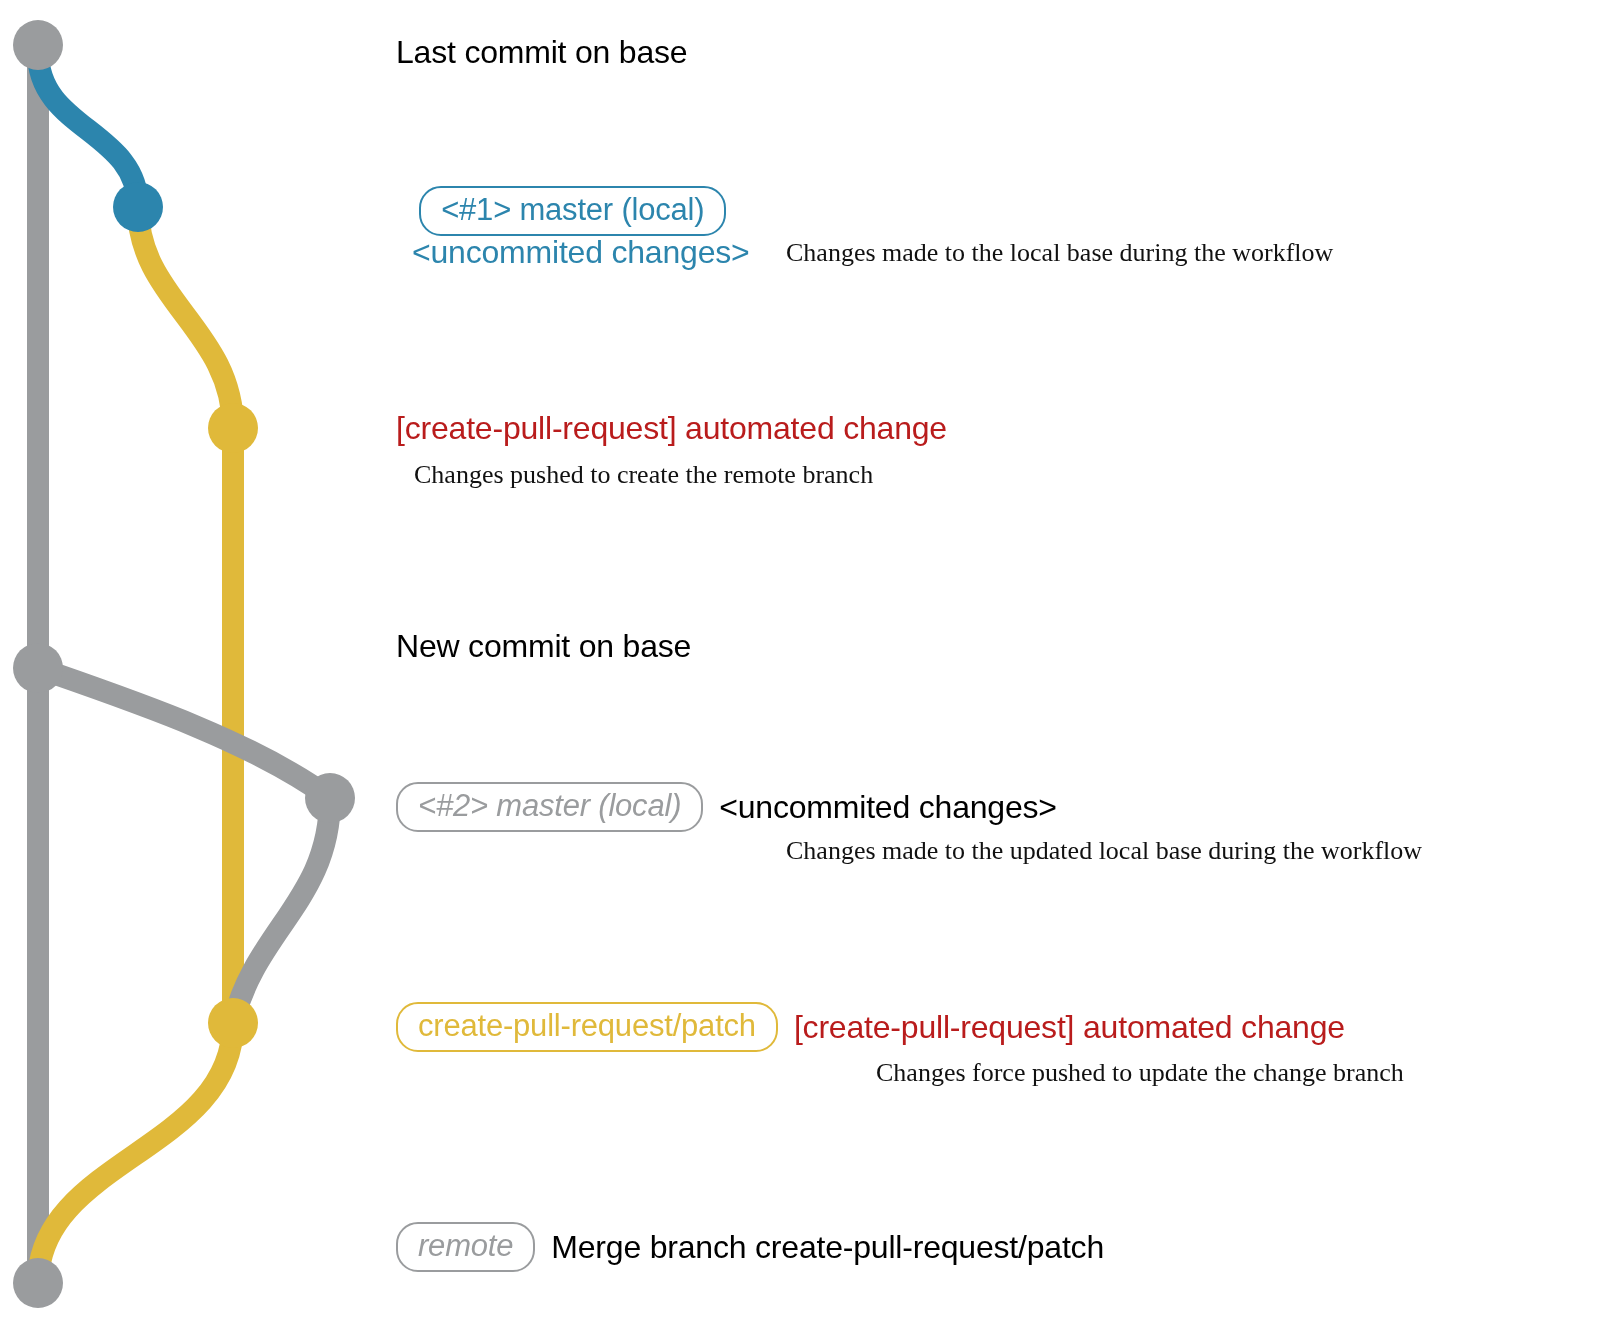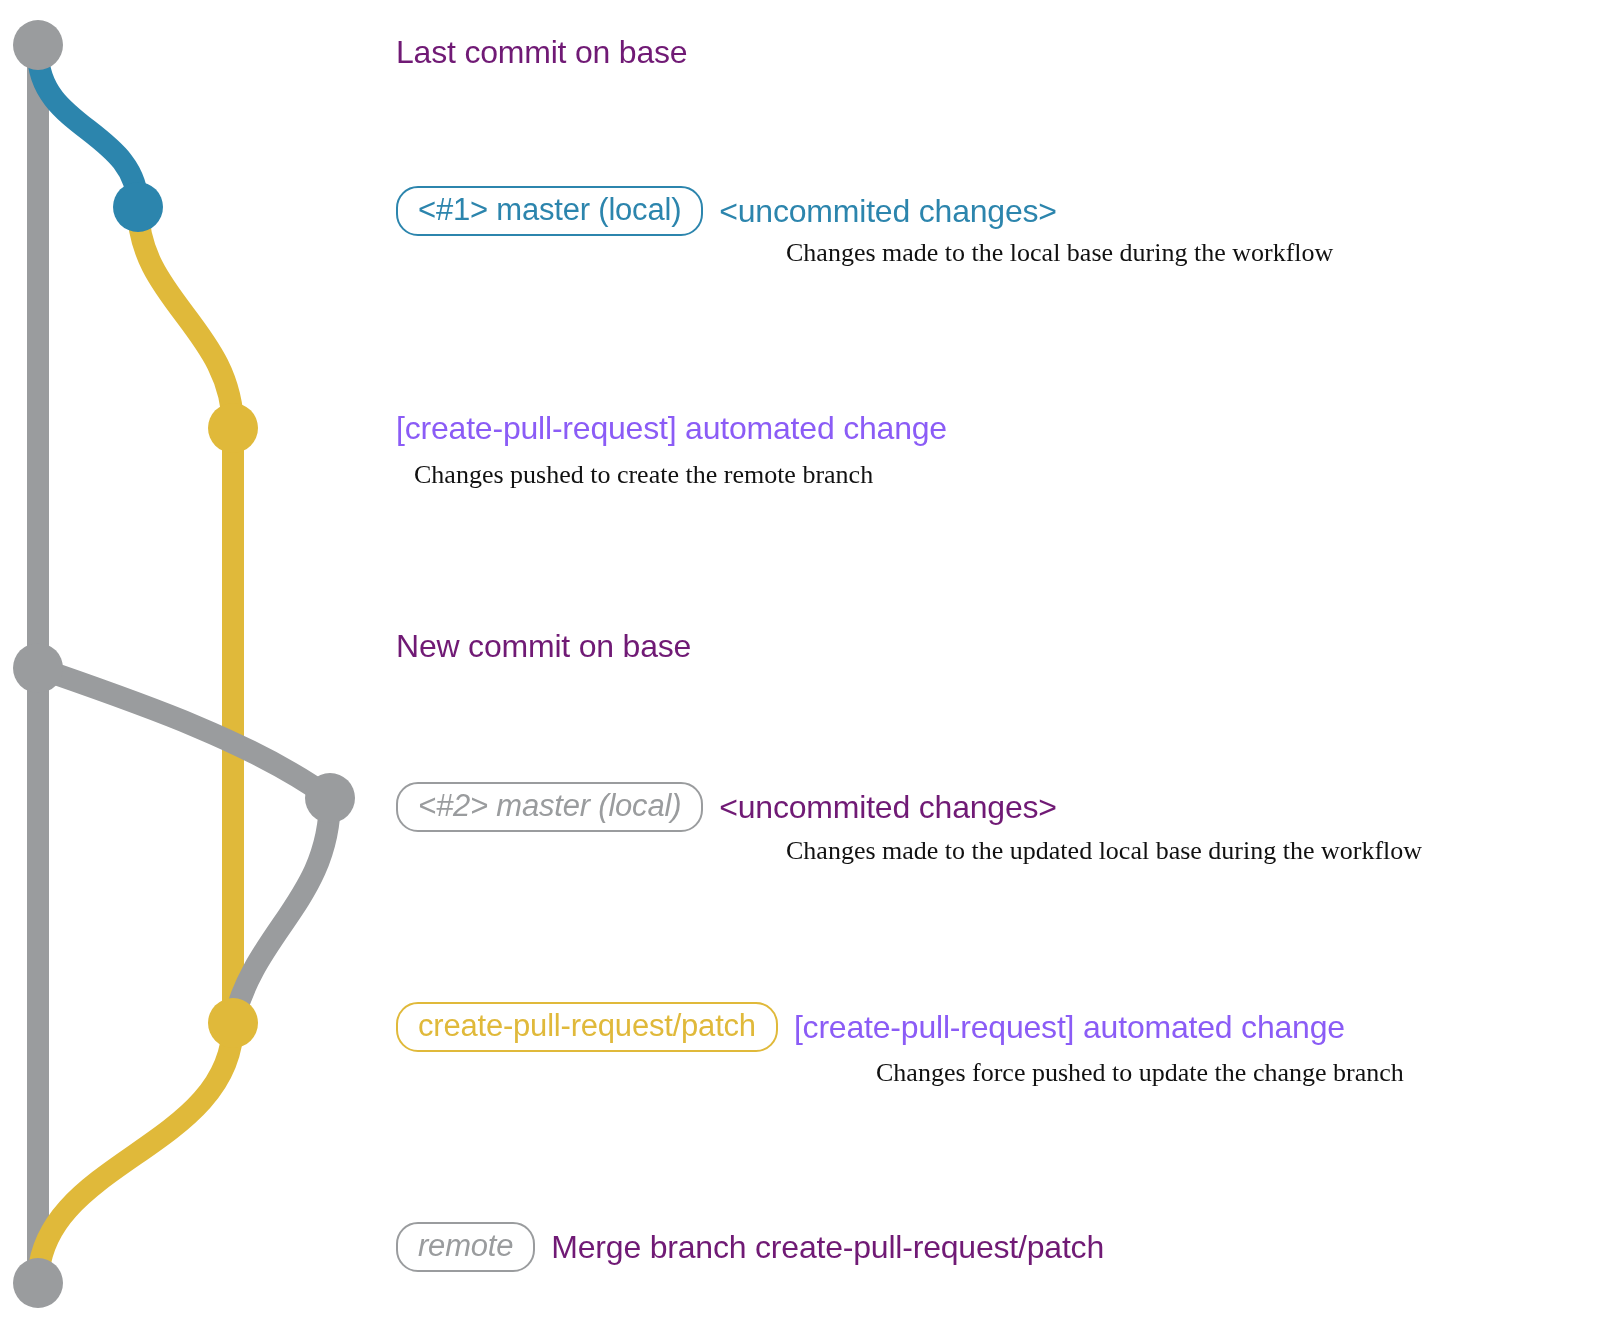--- a/index.html
+++ b/index.html
@@ -62,7 +62,7 @@
   }
   .headline.blue { color: #2c85ad; }
   .headline.yellow { color: #8b5cf6; }
-  .headline.gray { color: #701a75; }
+  .headline.gray { color: #000000; }
 
   .badge + .headline { margin-left: 16px; }
 

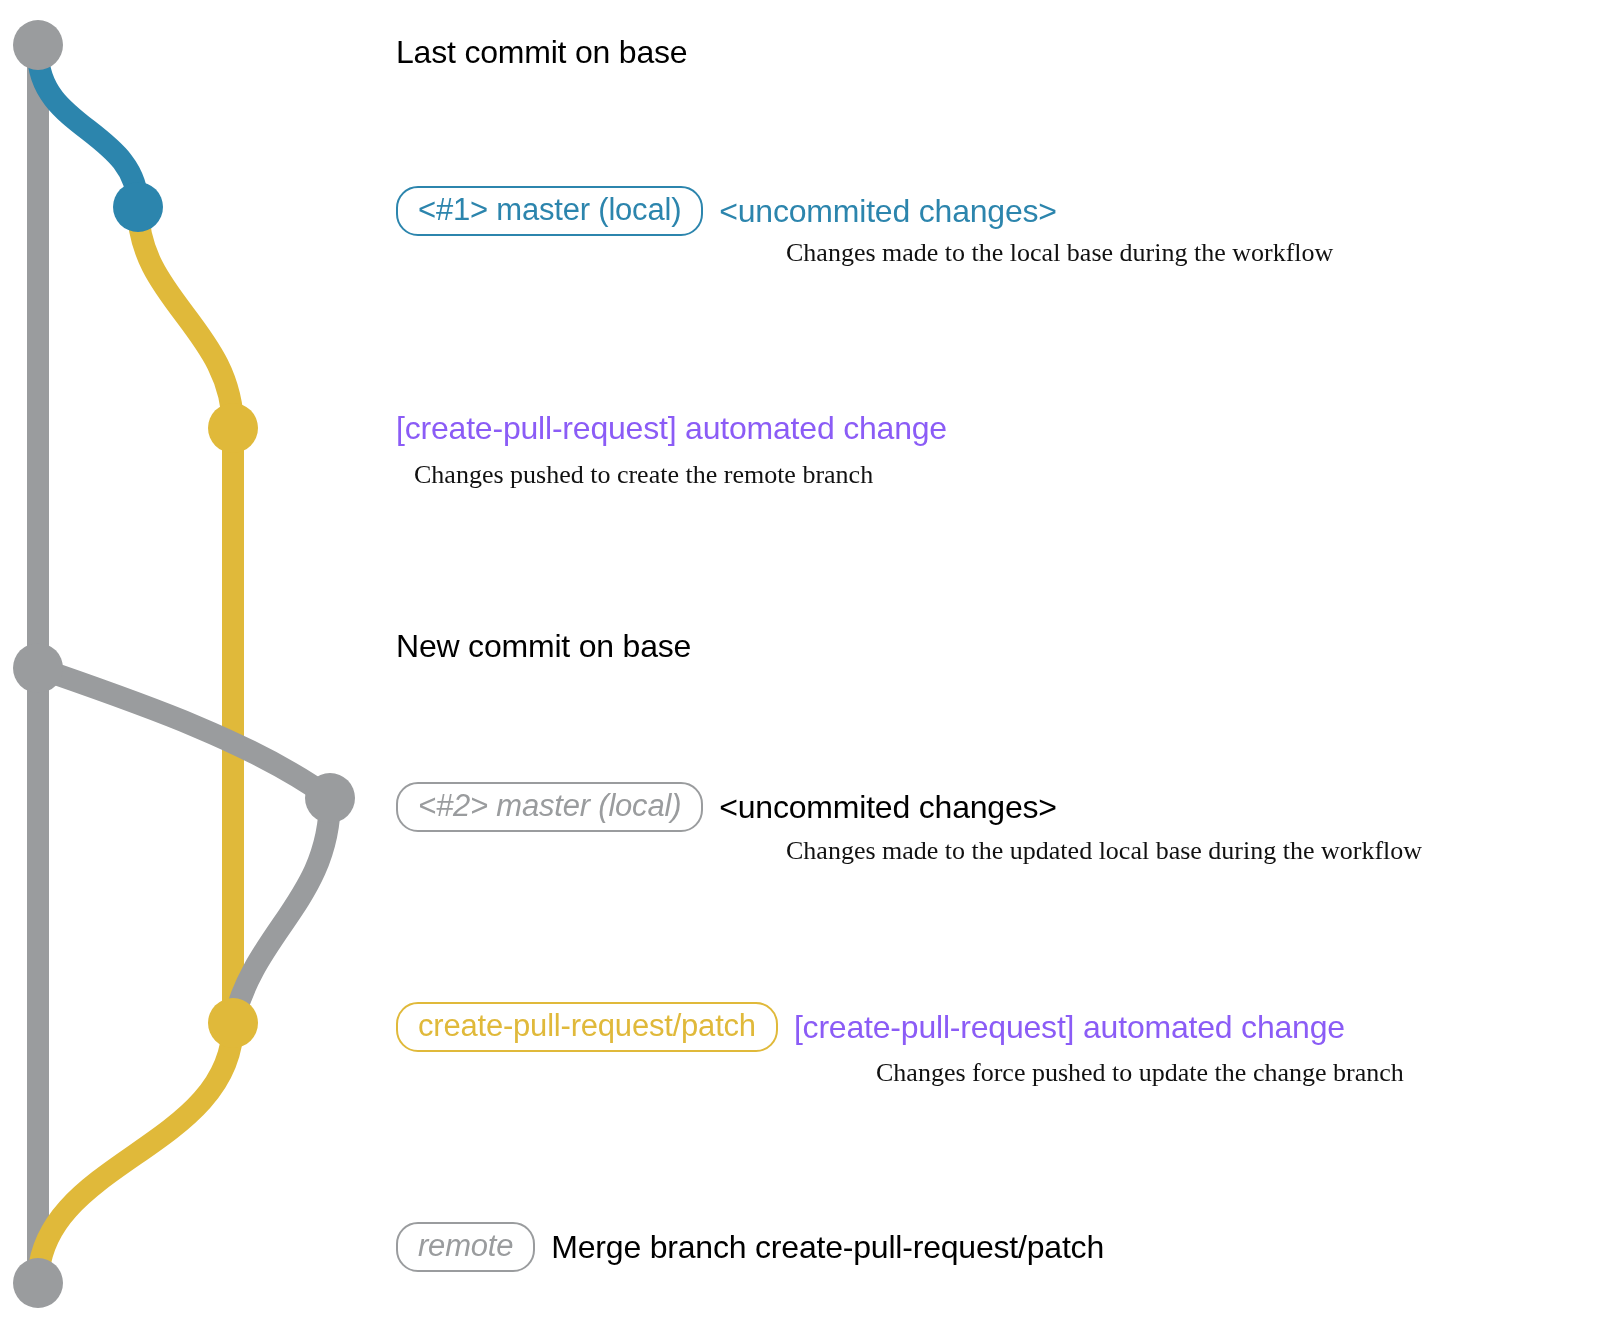--- a/index.html
+++ b/index.html
@@ -106,7 +106,7 @@
       <div class="row" style="left: 396px; top: 36px;">
         <span class="headline gray">Last commit on base</span>
       </div>
-      <div class="row" style="left: 396px; top: 186px;">
+      <div class="row" style="left: 396px; top: 186px; flex-direction: column;">
         <span class="badge blue">&lt;#1&gt; master (local)</span>
         <span class="headline blue">&lt;uncommited changes&gt;</span>
       </div>

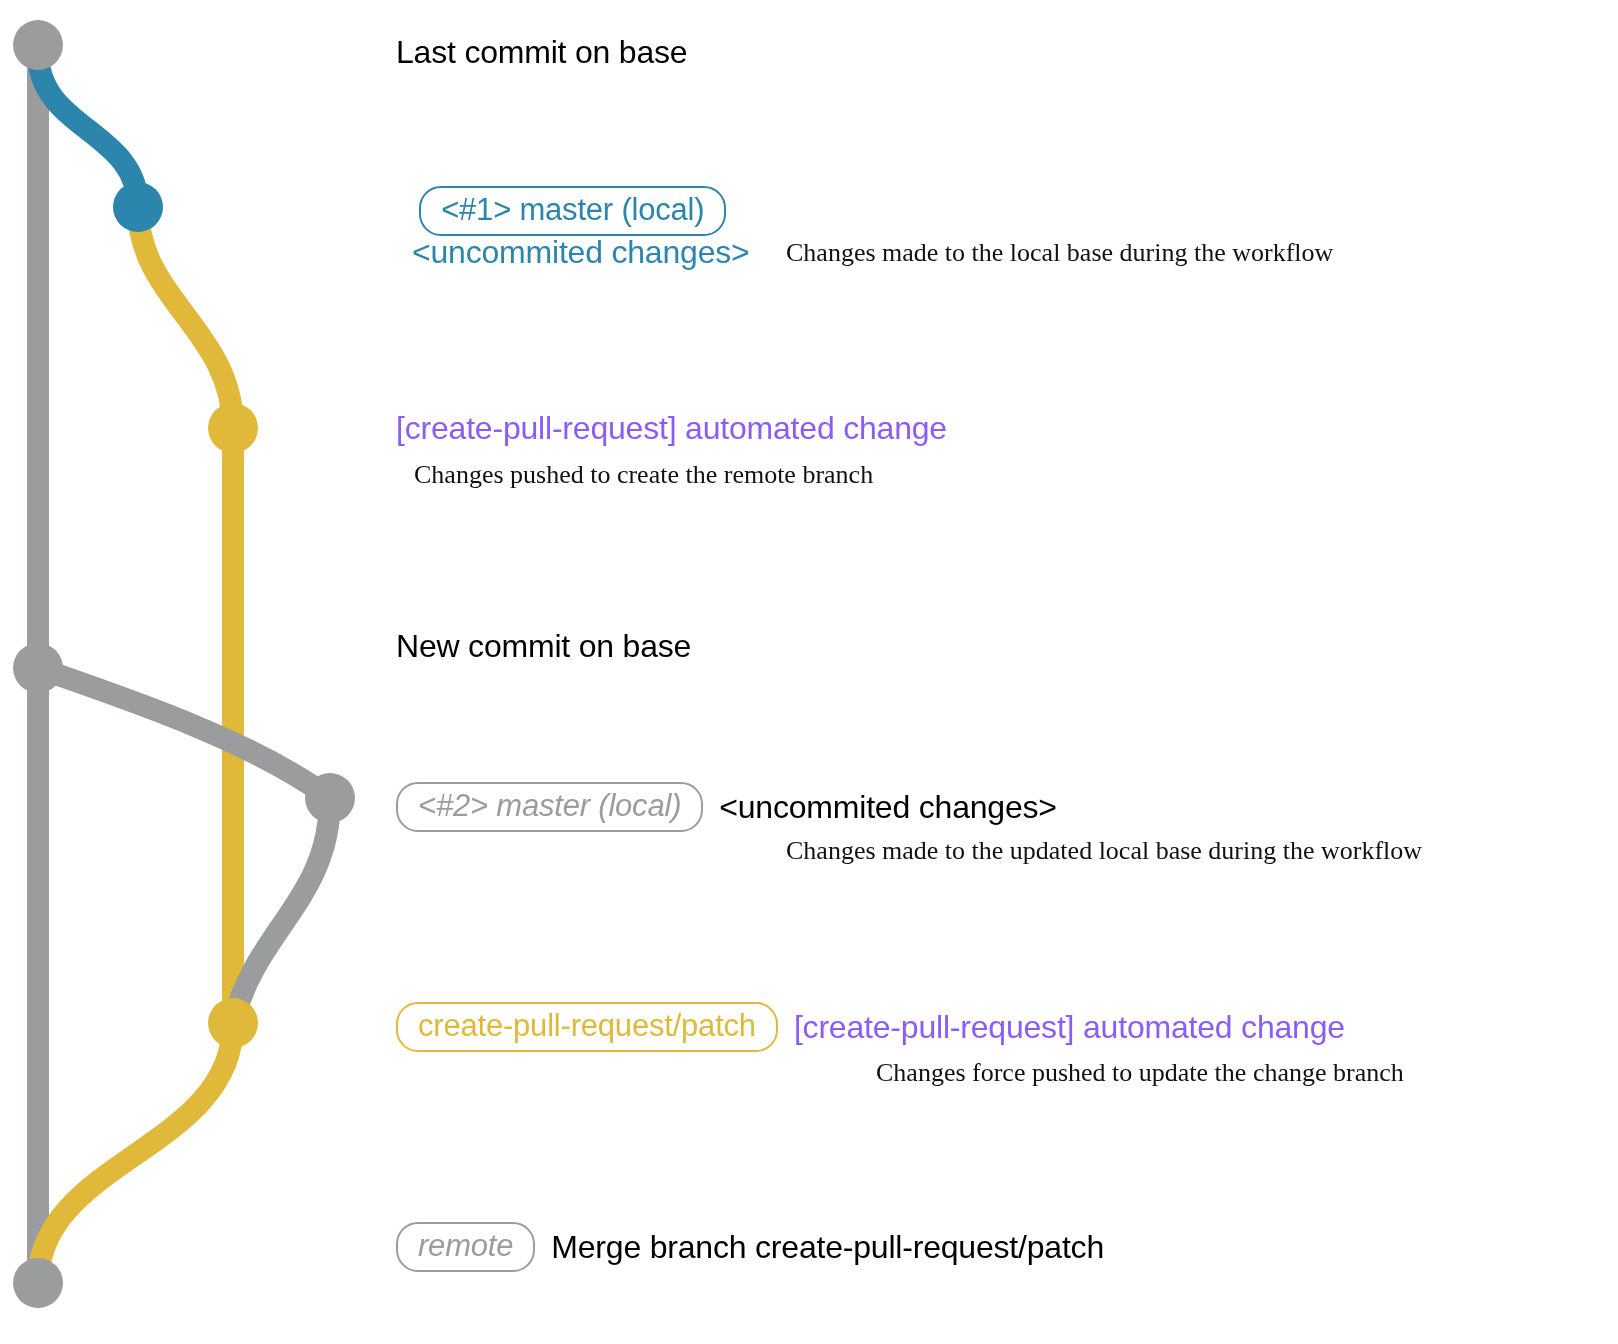--- a/index.html
+++ b/index.html
@@ -61,7 +61,7 @@
     letter-spacing: -0.2px;
   }
   .headline.blue { color: #2c85ad; }
-  .headline.yellow { color: #8b5cf6; }
+  .headline.yellow { color: #b91c1c; }
   .headline.gray { color: #000000; }
 
   .badge + .headline { margin-left: 16px; }

